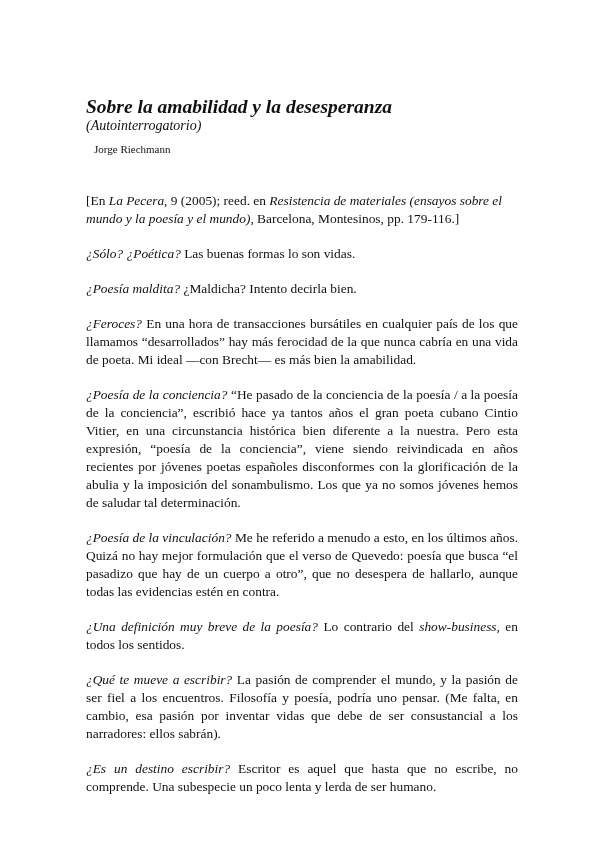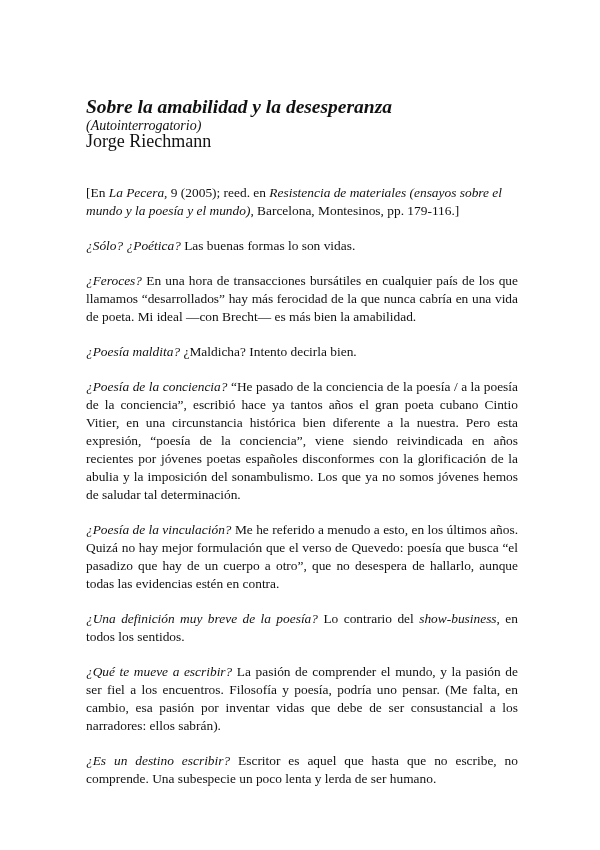--- a/index.html
+++ b/index.html
@@ -40,9 +40,9 @@
       margin: 0;
     }
     .author {
-      font-size: 18px;
+      font-size: 11px;
       line-height: 15px;
-      margin: 0;
+      margin: 8px;
     }
     .body {
       margin-top: 35px;

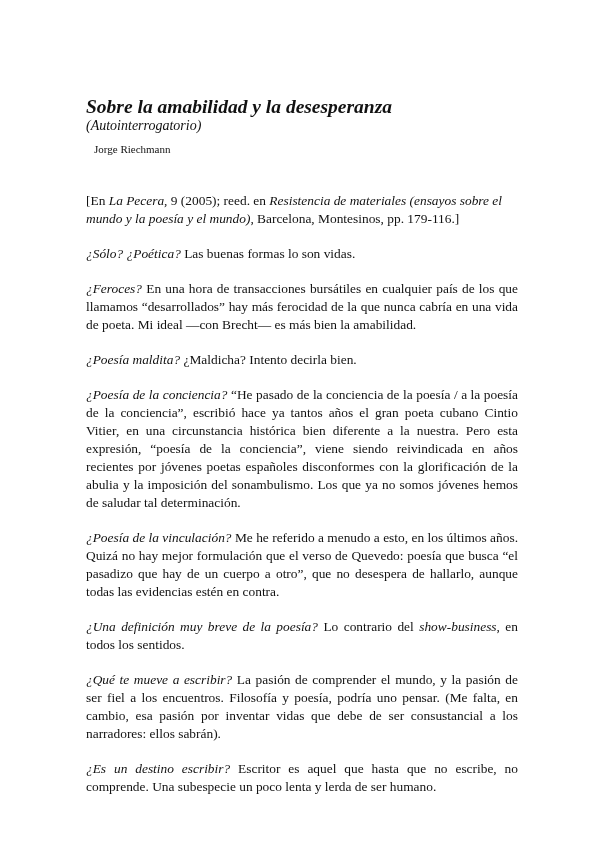--- a/index.html
+++ b/index.html
@@ -75,9 +75,9 @@
     <p class="para"><span class="q">¿Sólo? ¿Poética?</span><span> Las buenas formas lo son vidas.</span></p>
 
 
+    <p class="para"><span class="q">¿Poesía maldita?</span><span> ¿Maldicha? Intento decirla bien.</span></p>
+
     <p class="para"><span class="q">¿Feroces?</span><span> En una hora de transacciones bursátiles en cualquier país de los que llamamos “desarrollados” hay más ferocidad de la que nunca cabría en una vida de poeta. Mi ideal —con Brecht— es más bien la amabilidad.</span></p>
-
-    <p class="para"><span class="q">¿Poesía maldita?</span><span> ¿Maldicha? Intento decirla bien.</span></p>
 
     <p class="para"><span class="q">¿Poesía de la conciencia?</span><span> “He pasado de la conciencia de la poesía / a la poesía de la conciencia”, escribió hace ya tantos años el gran poeta cubano Cintio Vitier, en una circunstancia histórica bien diferente a la nuestra. Pero esta expresión, “poesía de la conciencia”, viene siendo reivindicada en años recientes por jóvenes poetas españoles disconformes con la glorificación de la abulia y la imposición del sonambulismo. Los que ya no somos jóvenes hemos de saludar tal determinación.</span></p>
 

